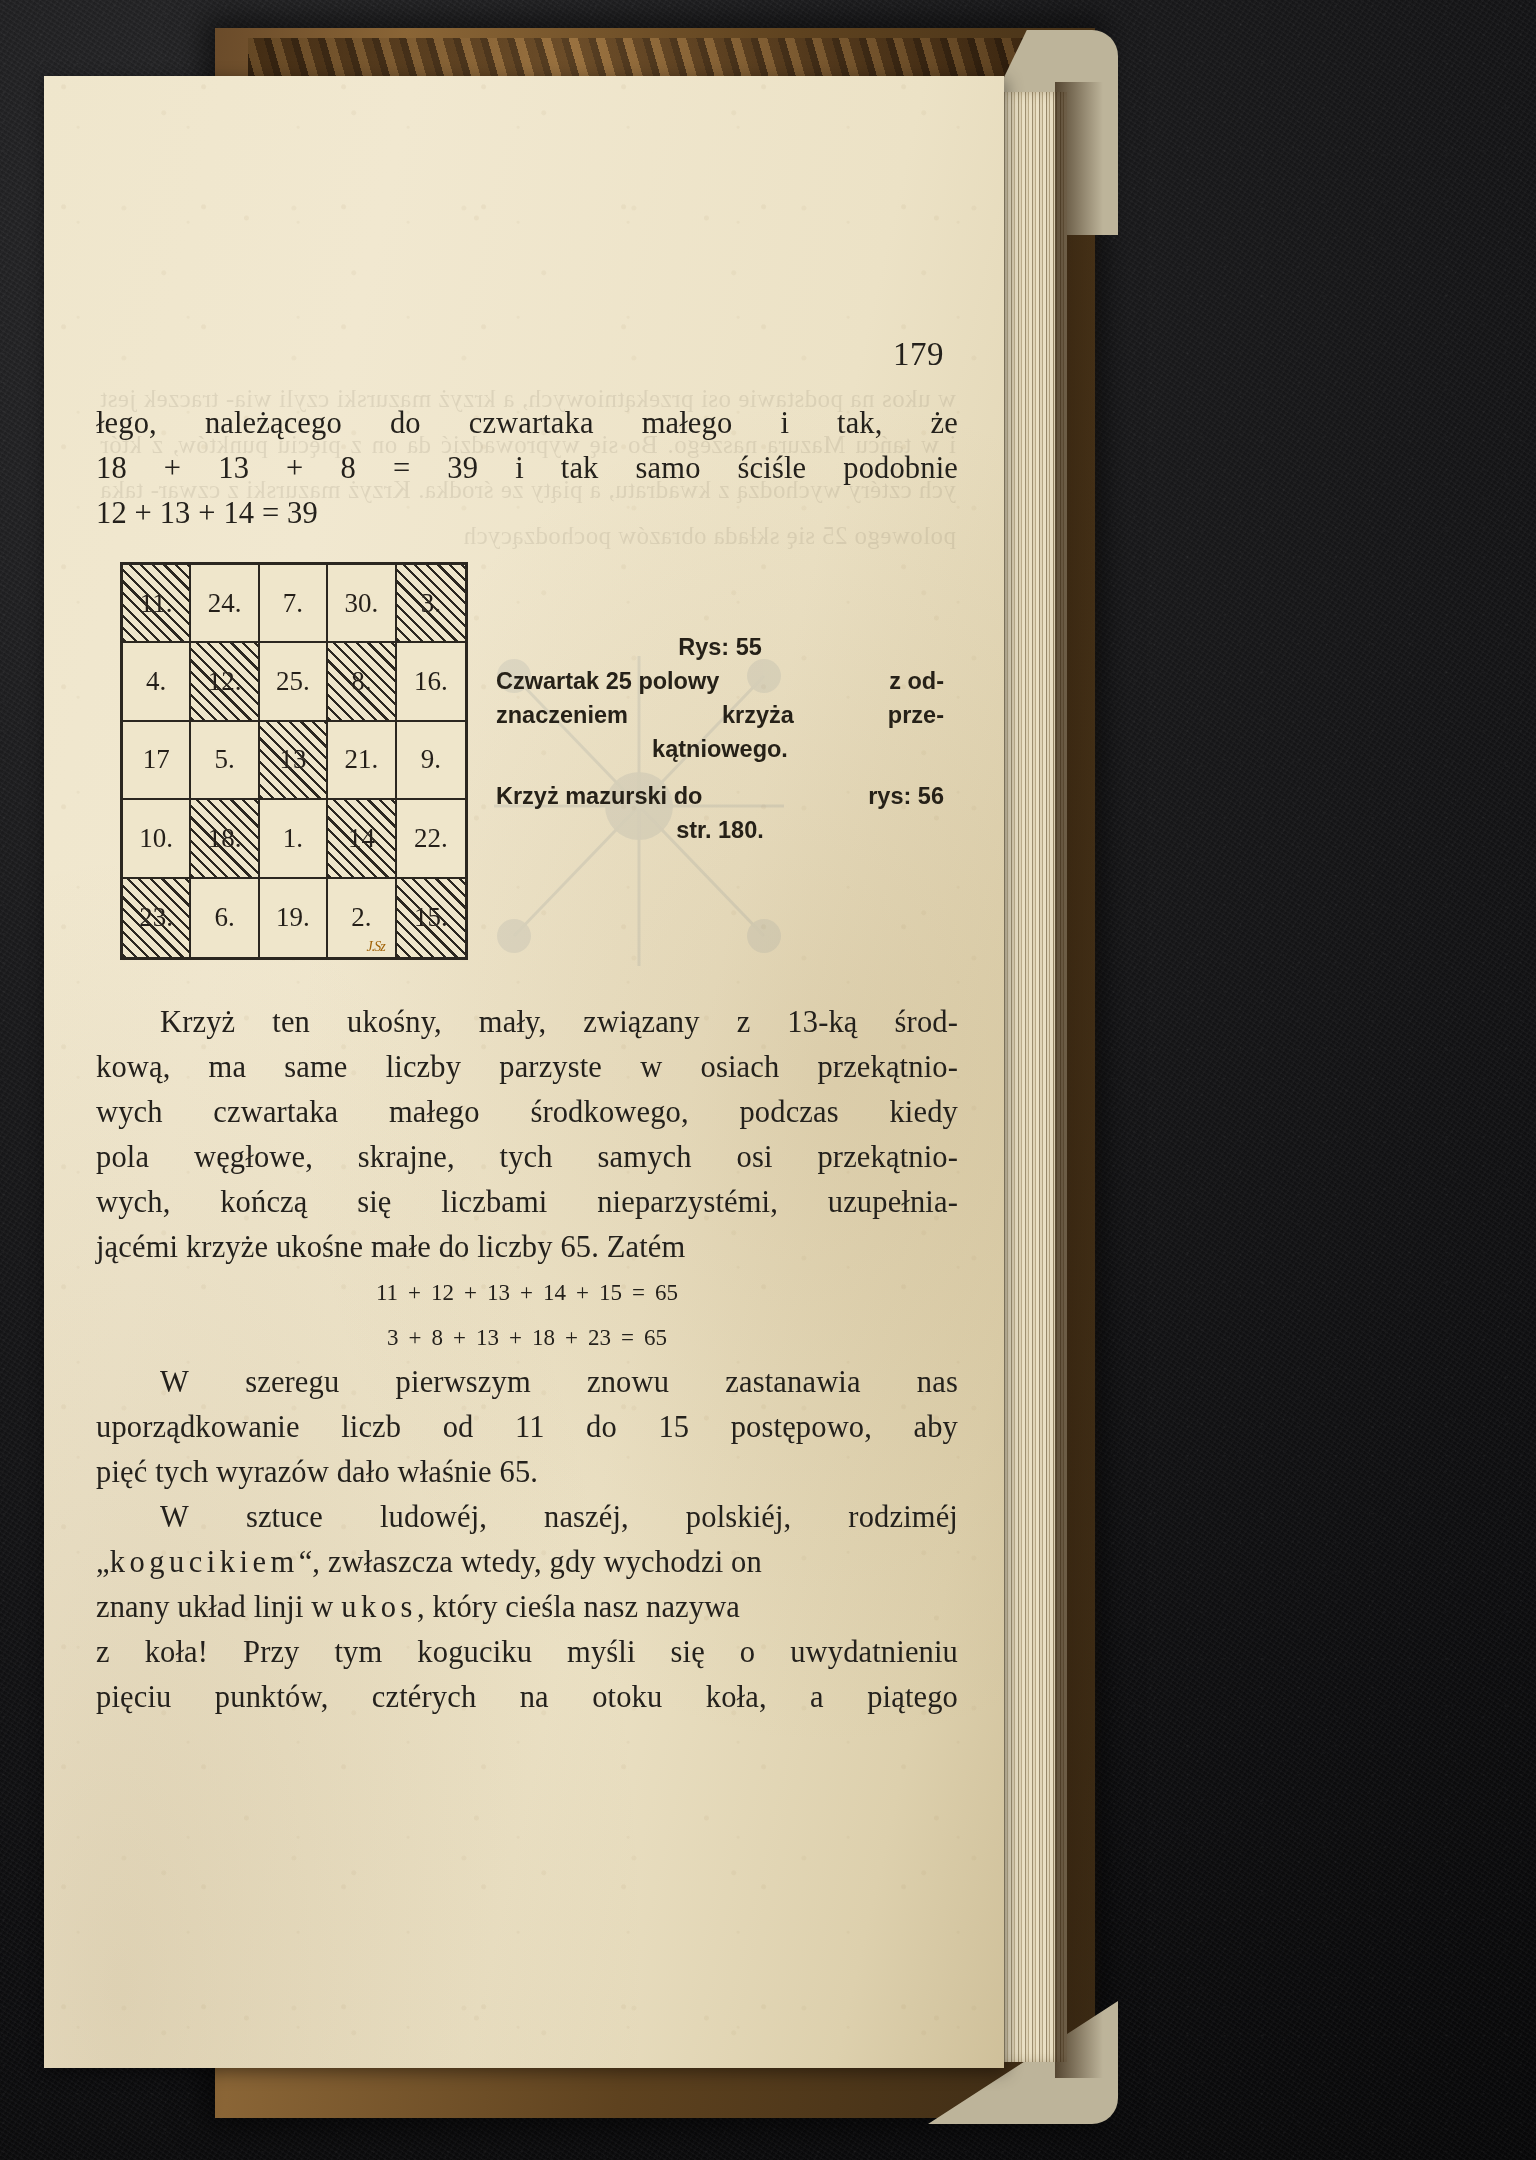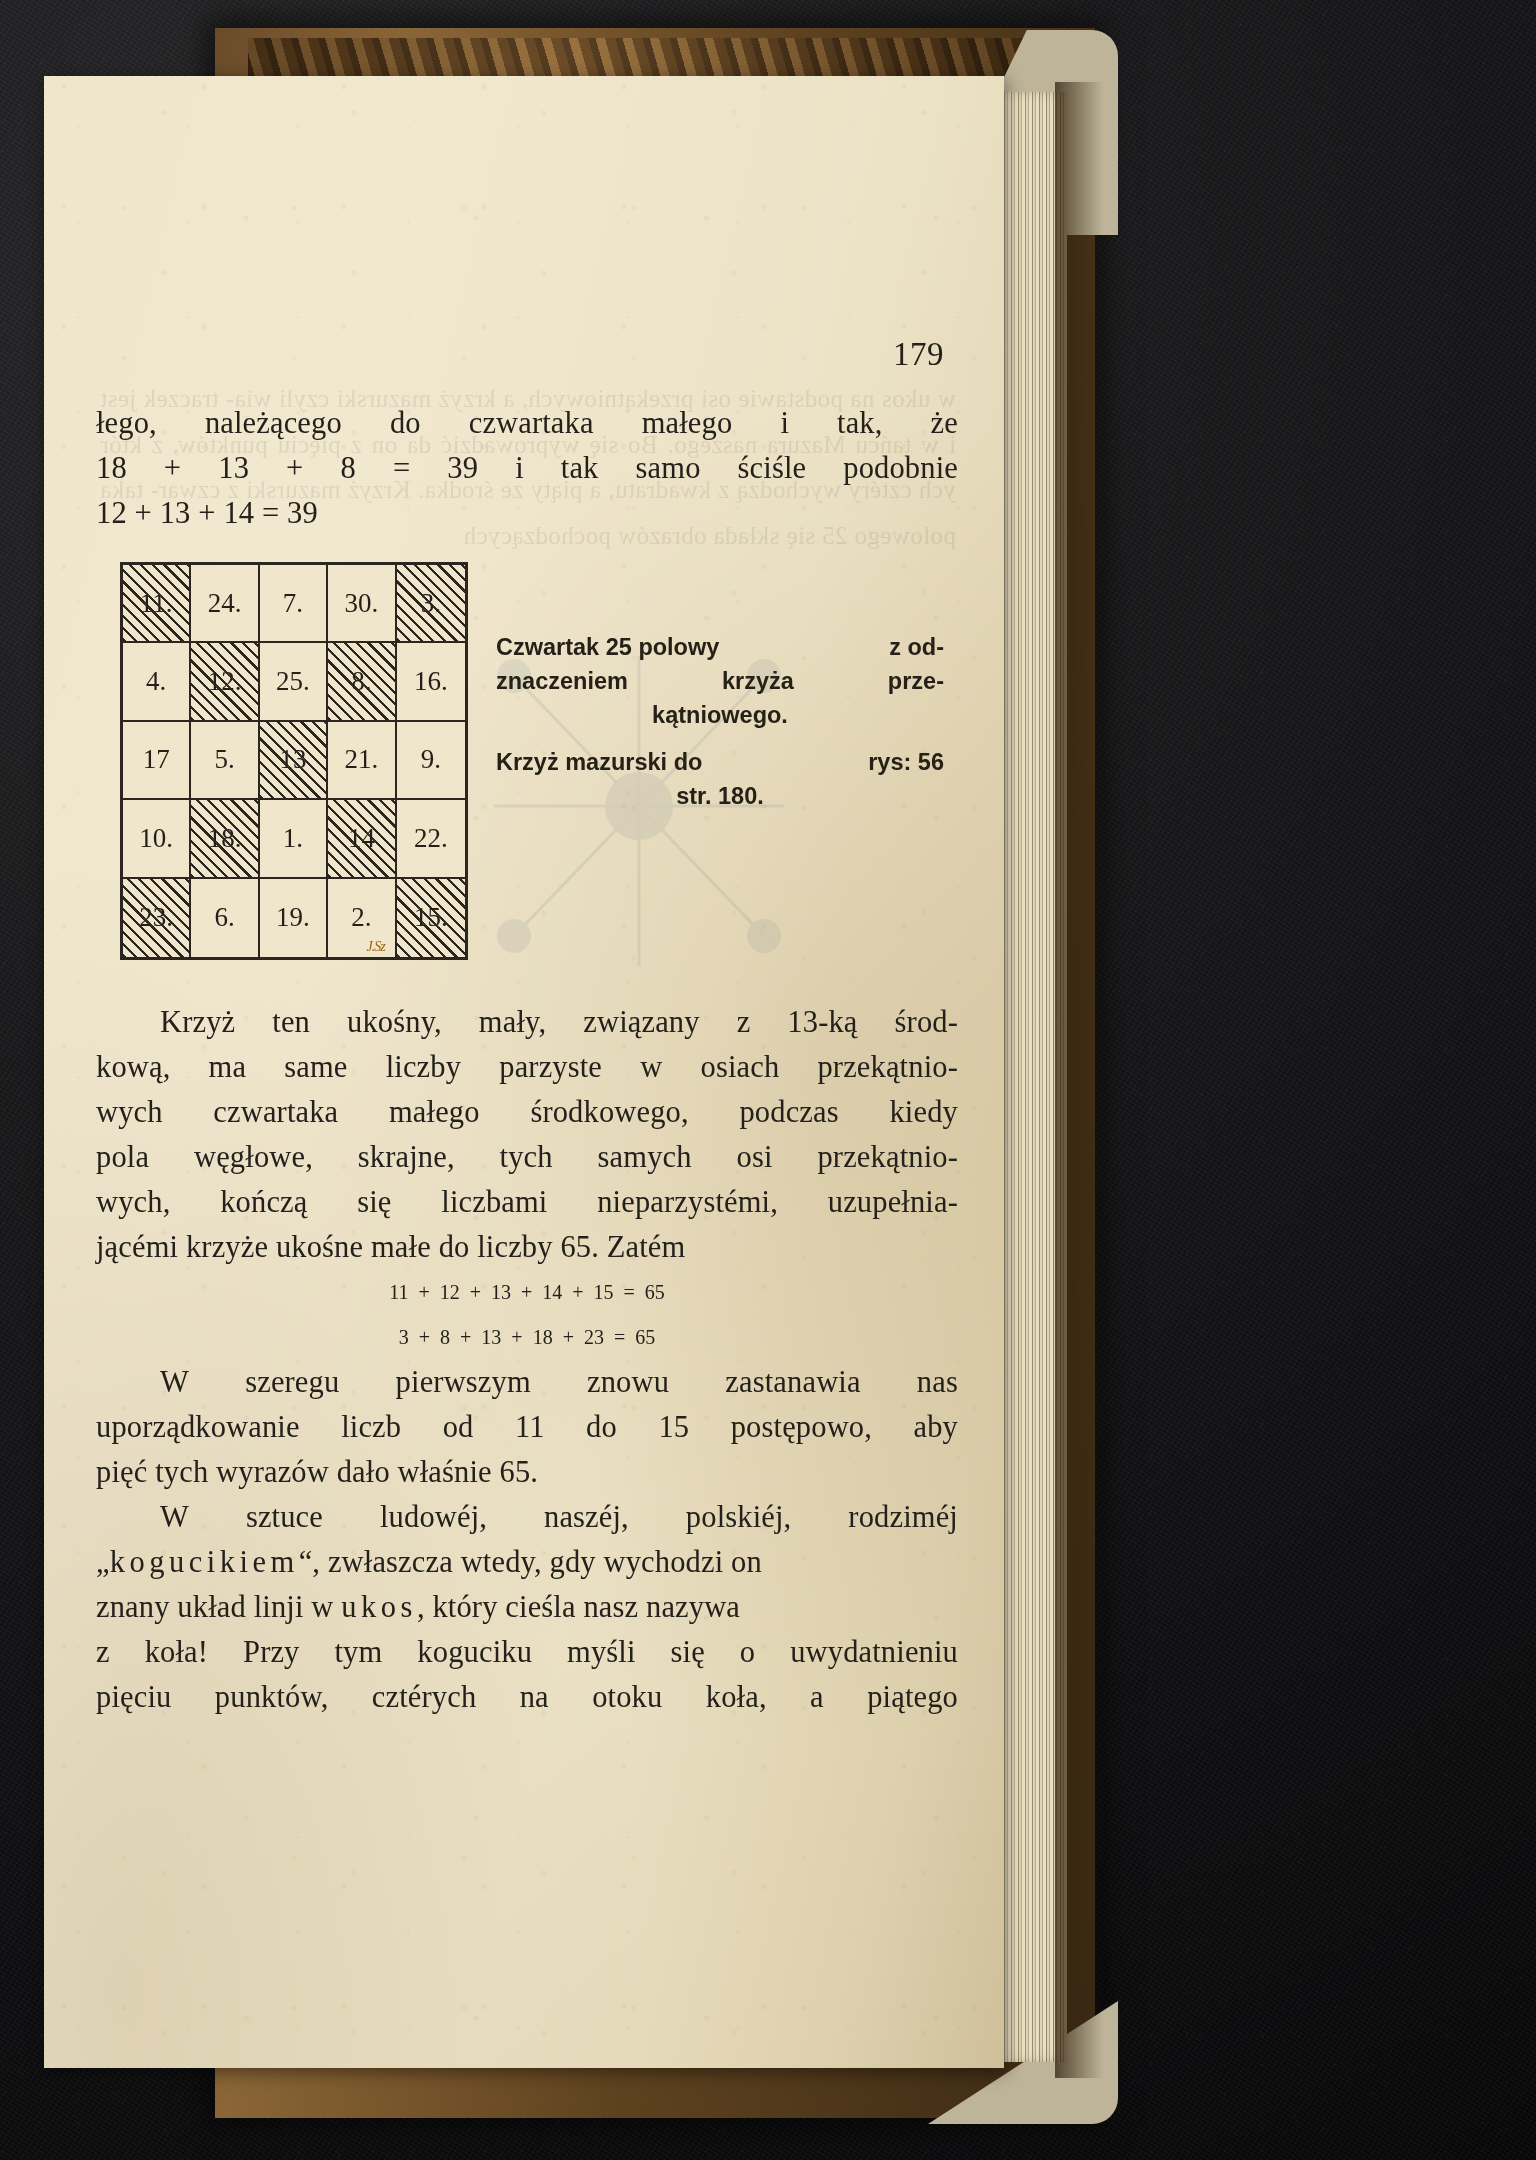--- a/index.html
+++ b/index.html
@@ -384,6 +384,7 @@
         </div>
 
       <div id="figure-caption">
+        <div>Rys: 55</div>
         <div class="cap-justify">
           <span>Czwartak 25 polowy</span>
           <span>z od-</span>

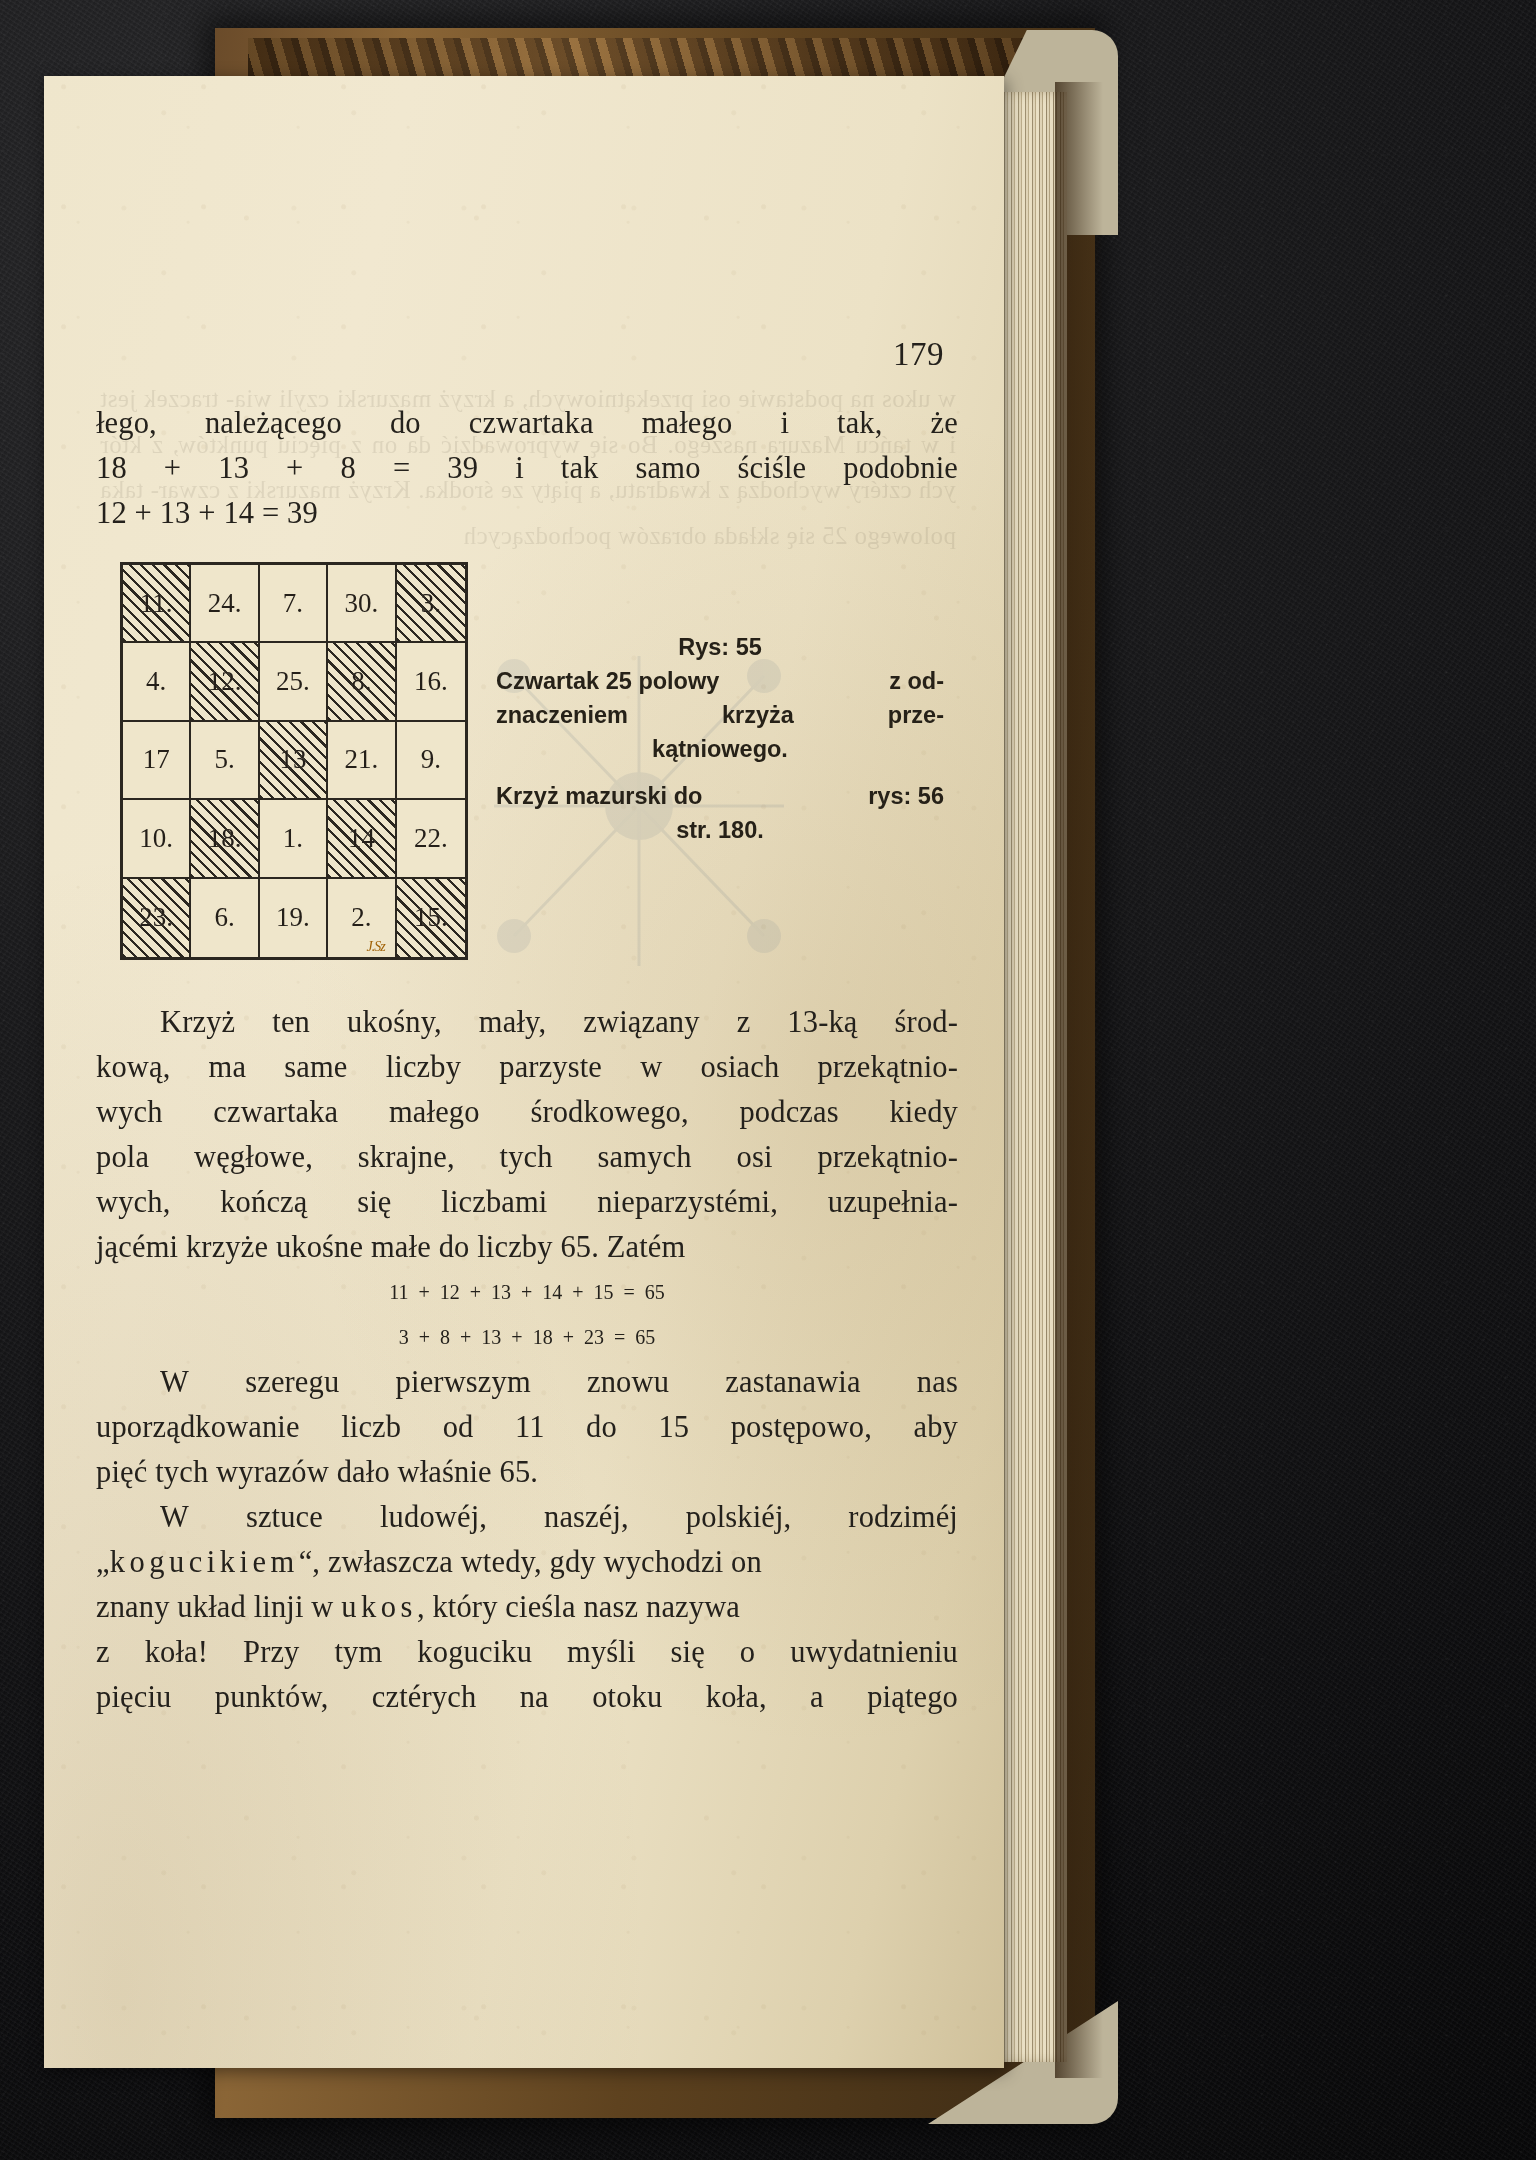--- a/index.html
+++ b/index.html
@@ -162,7 +162,7 @@
   .spaced{ letter-spacing: 4.5px; }
 
   .eq-line{
-    font-size: 20px;
+    font-size: 23px;
     line-height: 45px;
     text-align:center;
   }

